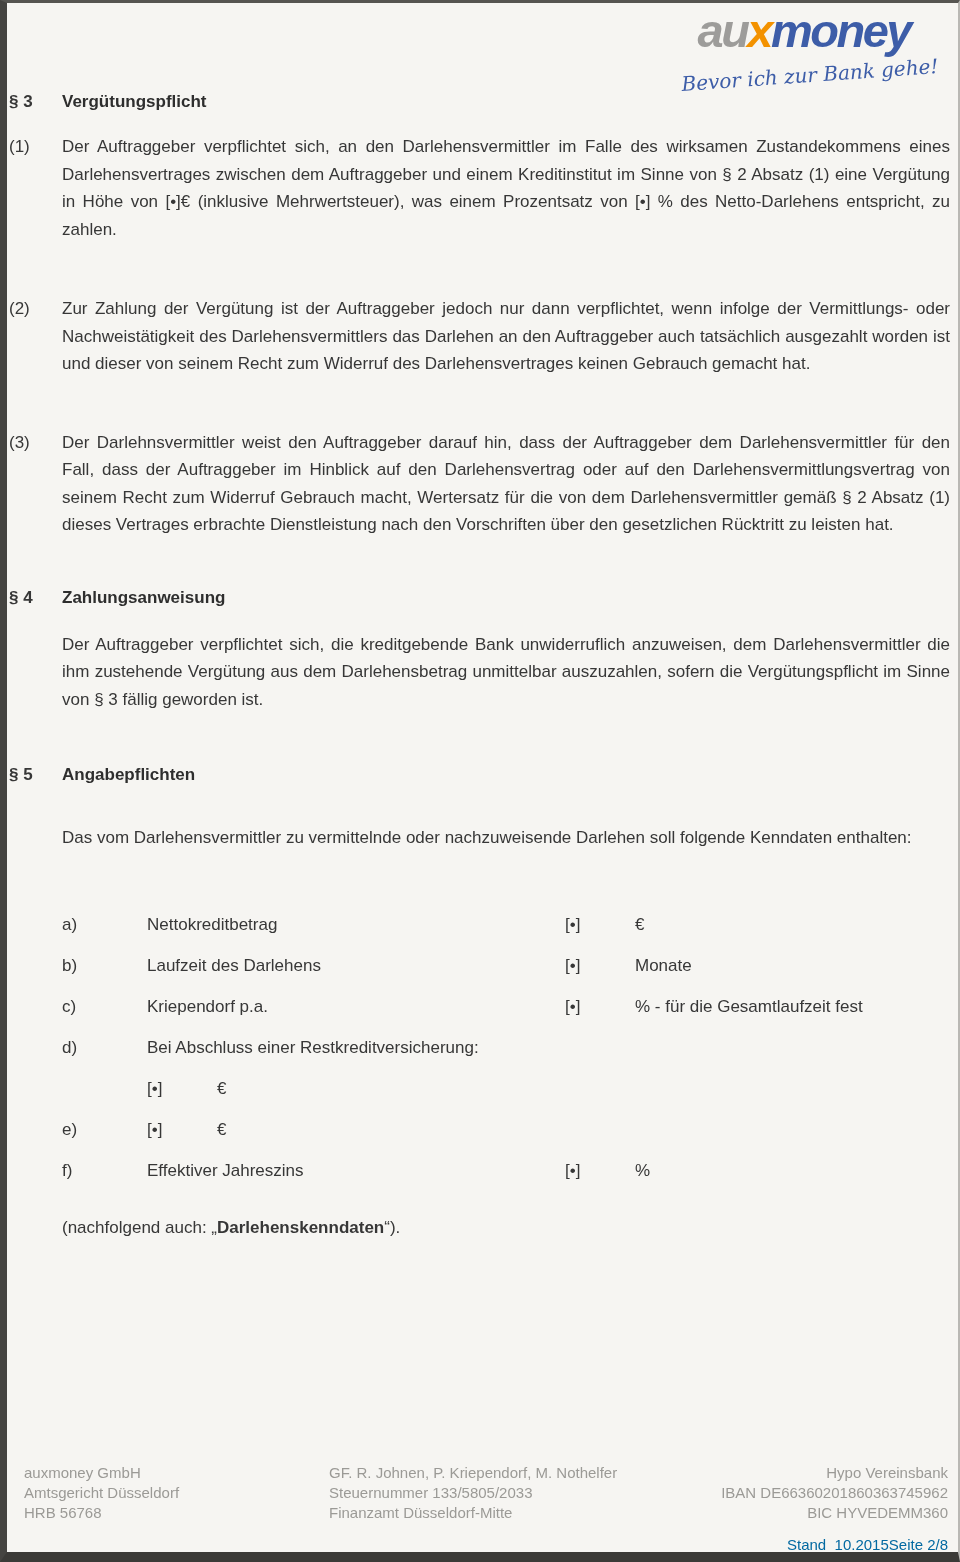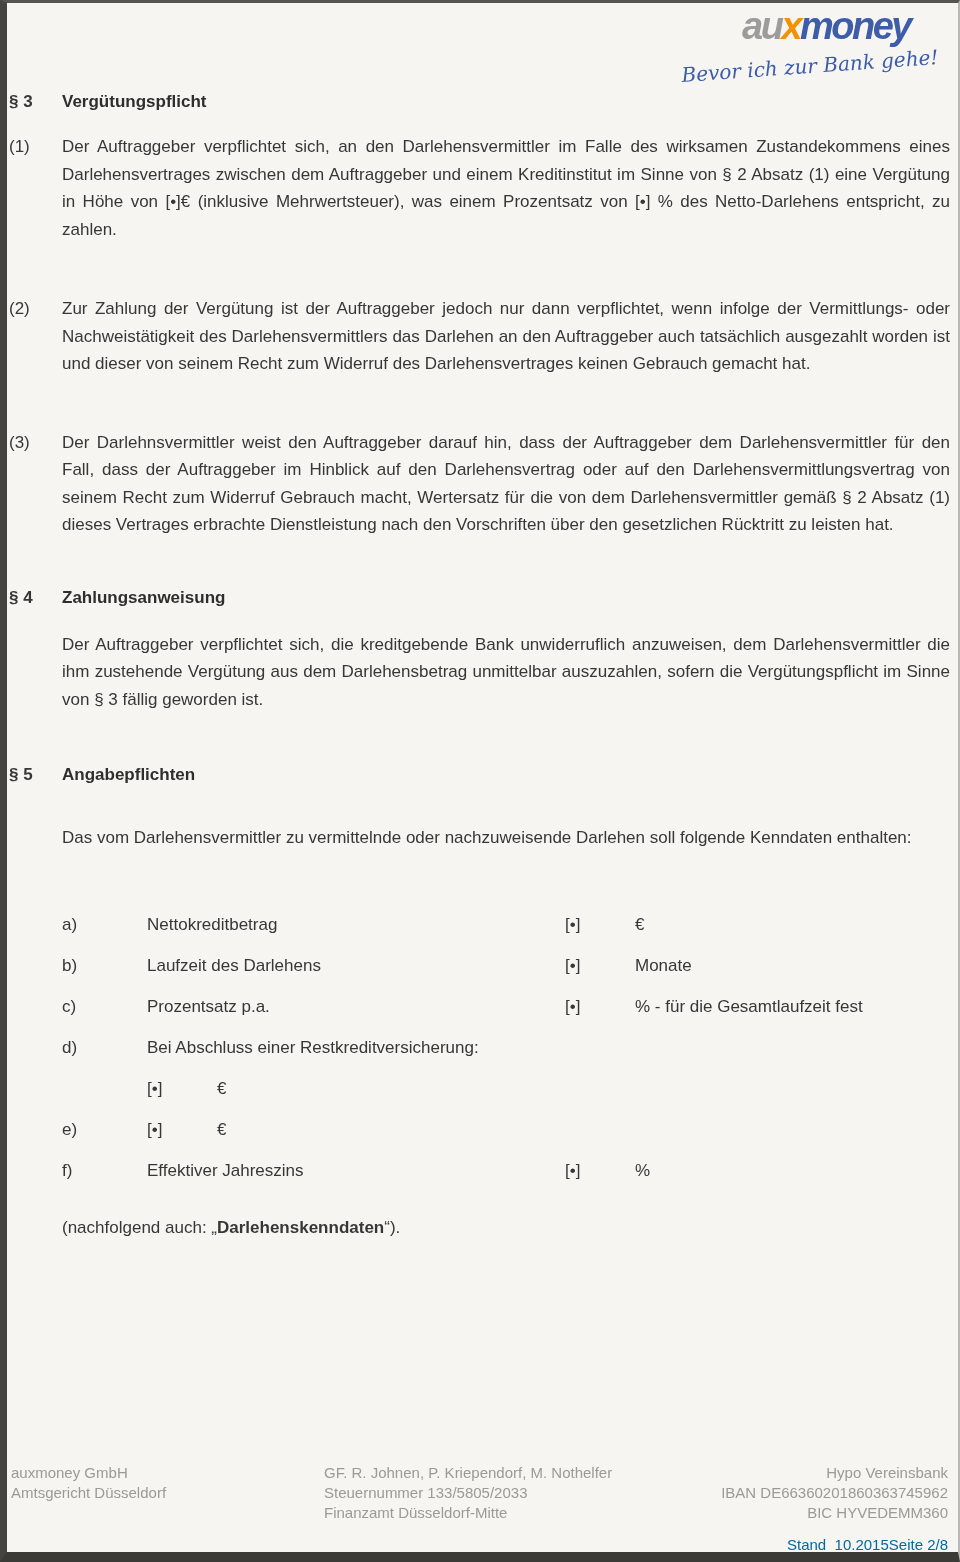--- a/index.html
+++ b/index.html
@@ -18,7 +18,7 @@
   }
   
   .logo{position:absolute;top:4px;right:48px;text-align:right;line-height:1;}
-  .wordmark{font-size:38px;font-weight:bold;letter-spacing:-2.5px;font-style:italic;}
+  .wordmark{font-size:47px;font-weight:bold;letter-spacing:-2.5px;font-style:italic;}
   .wm-au{color:#9d9c9a;}
   .wm-x{color:#f39200;}
   .wm-money{color:#3d5da8;}

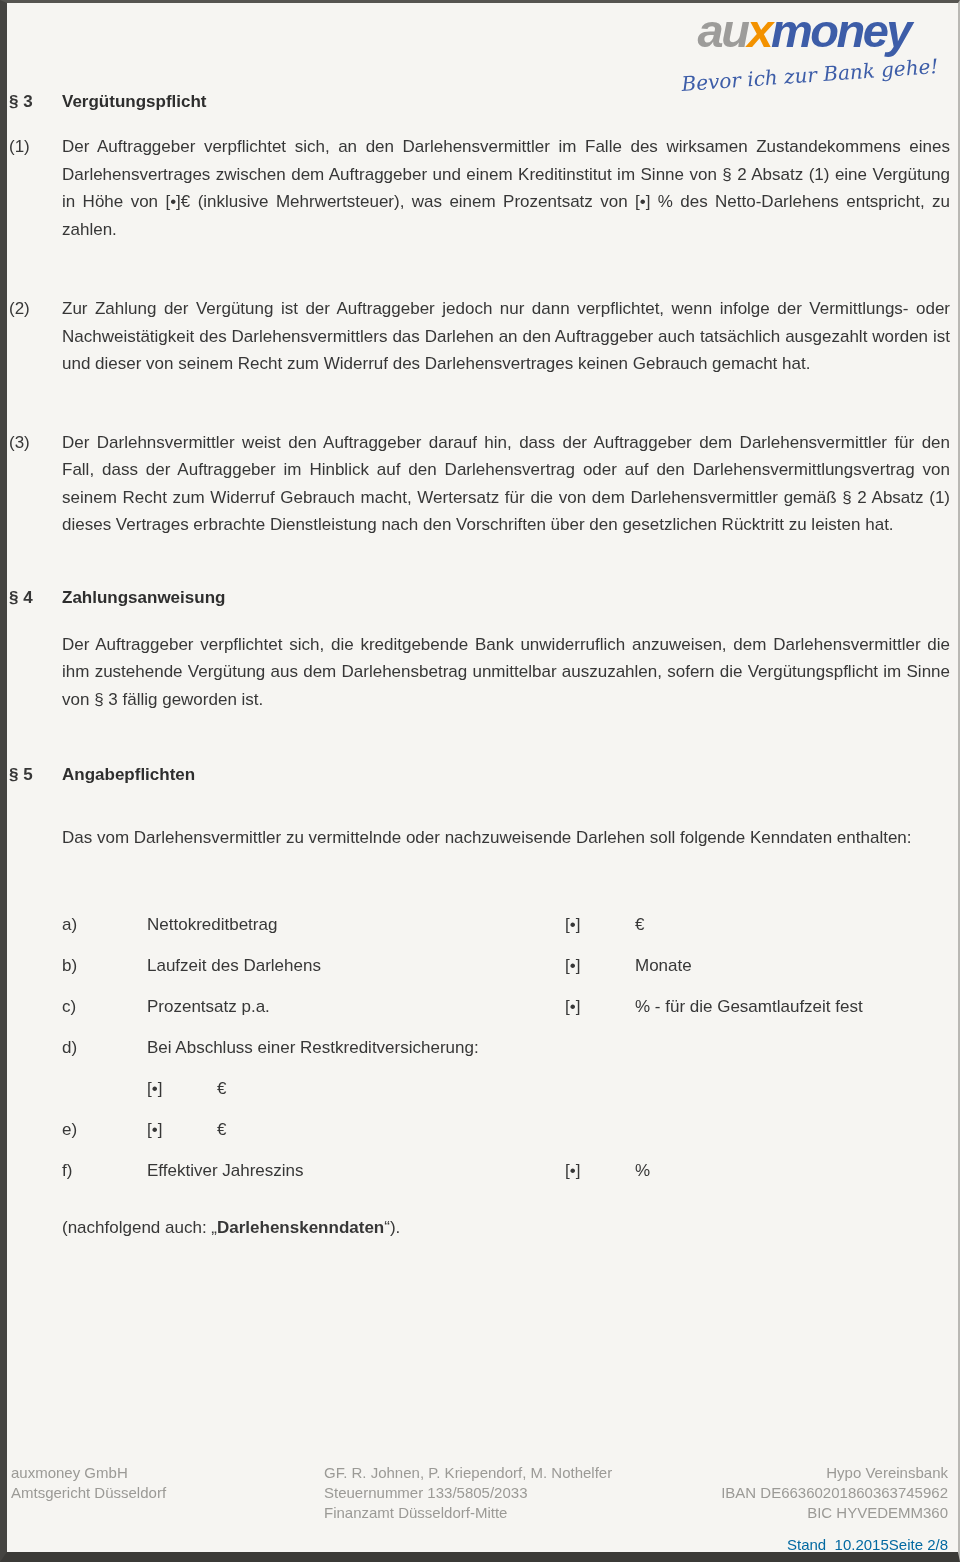--- a/index.html
+++ b/index.html
@@ -132,7 +132,7 @@
     </div>
     <div class="krow">
       <span class="kletter">c)</span>
-      <span class="klabel">Prozentsatz p.a.</span>
+      <span class="klabel">Kriependorf p.a.</span>
       <span class="kvalue">[•]</span>
       <span class="kunit">% - für die Gesamtlaufzeit fest</span>
     </div>

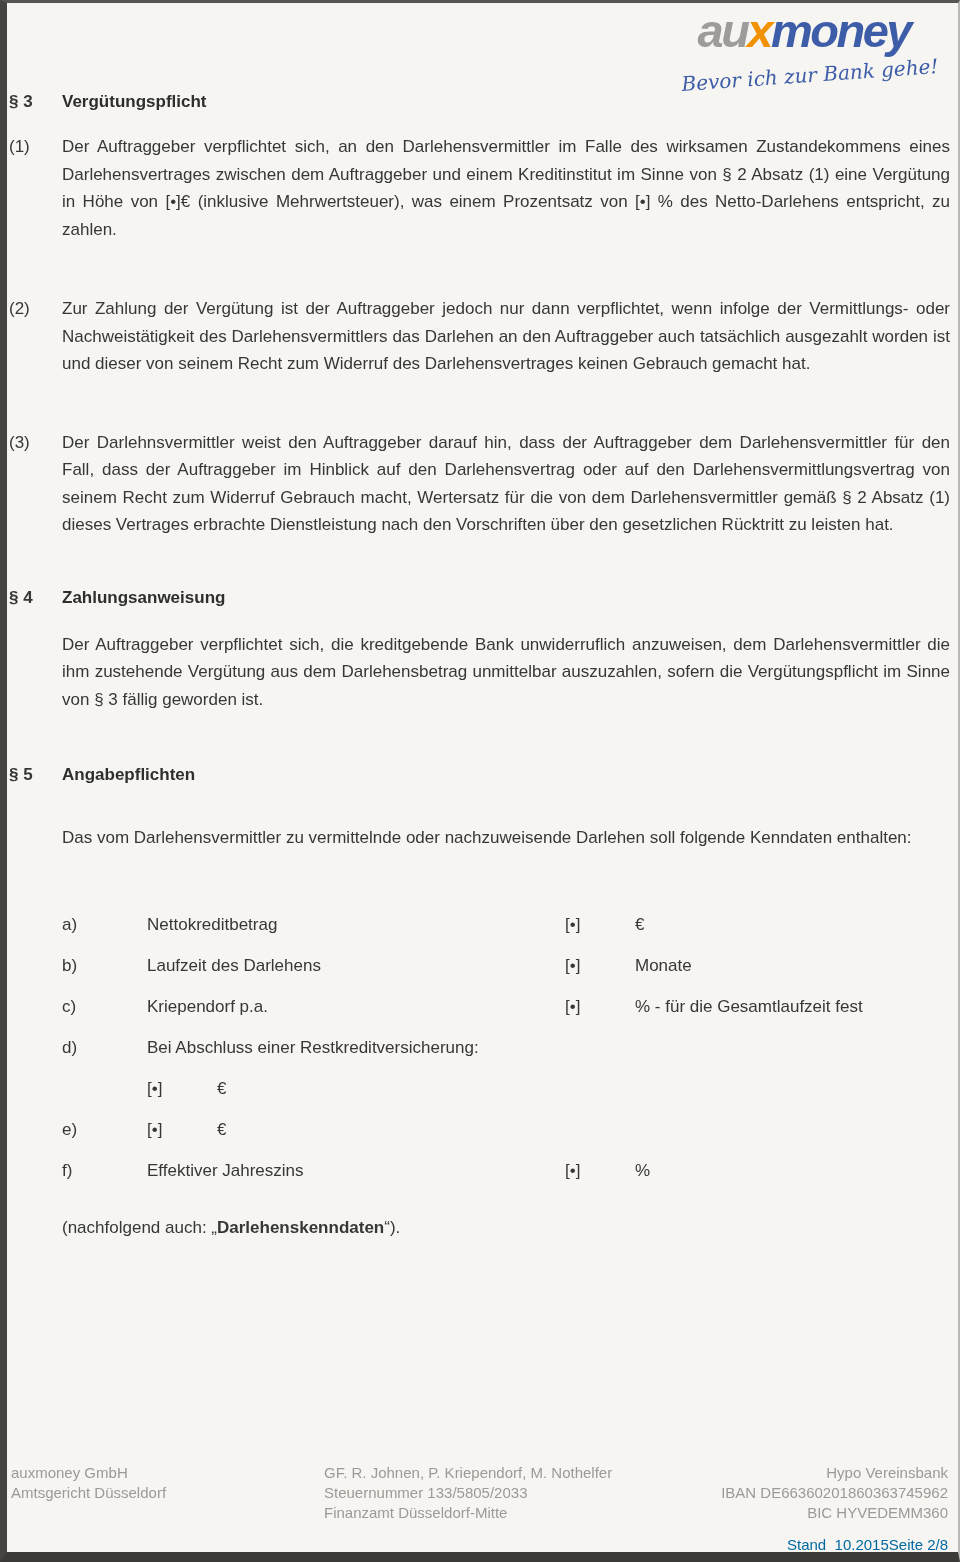--- a/index.html
+++ b/index.html
@@ -56,8 +56,8 @@
   .note b{font-weight:bold;}
   
   .footer{
-    position:absolute;left:4px;right:10px;top:1460px;
-    display:flex;color:#9b9a96;font-size:15px;line-height:20px;gap:8px;
+    position:absolute;left:17px;right:10px;top:1460px;
+    display:flex;color:#9b9a96;font-size:15px;line-height:20px;
   }
   .fcol1{flex:0 0 305px;}
   .fcol2{flex:1;}

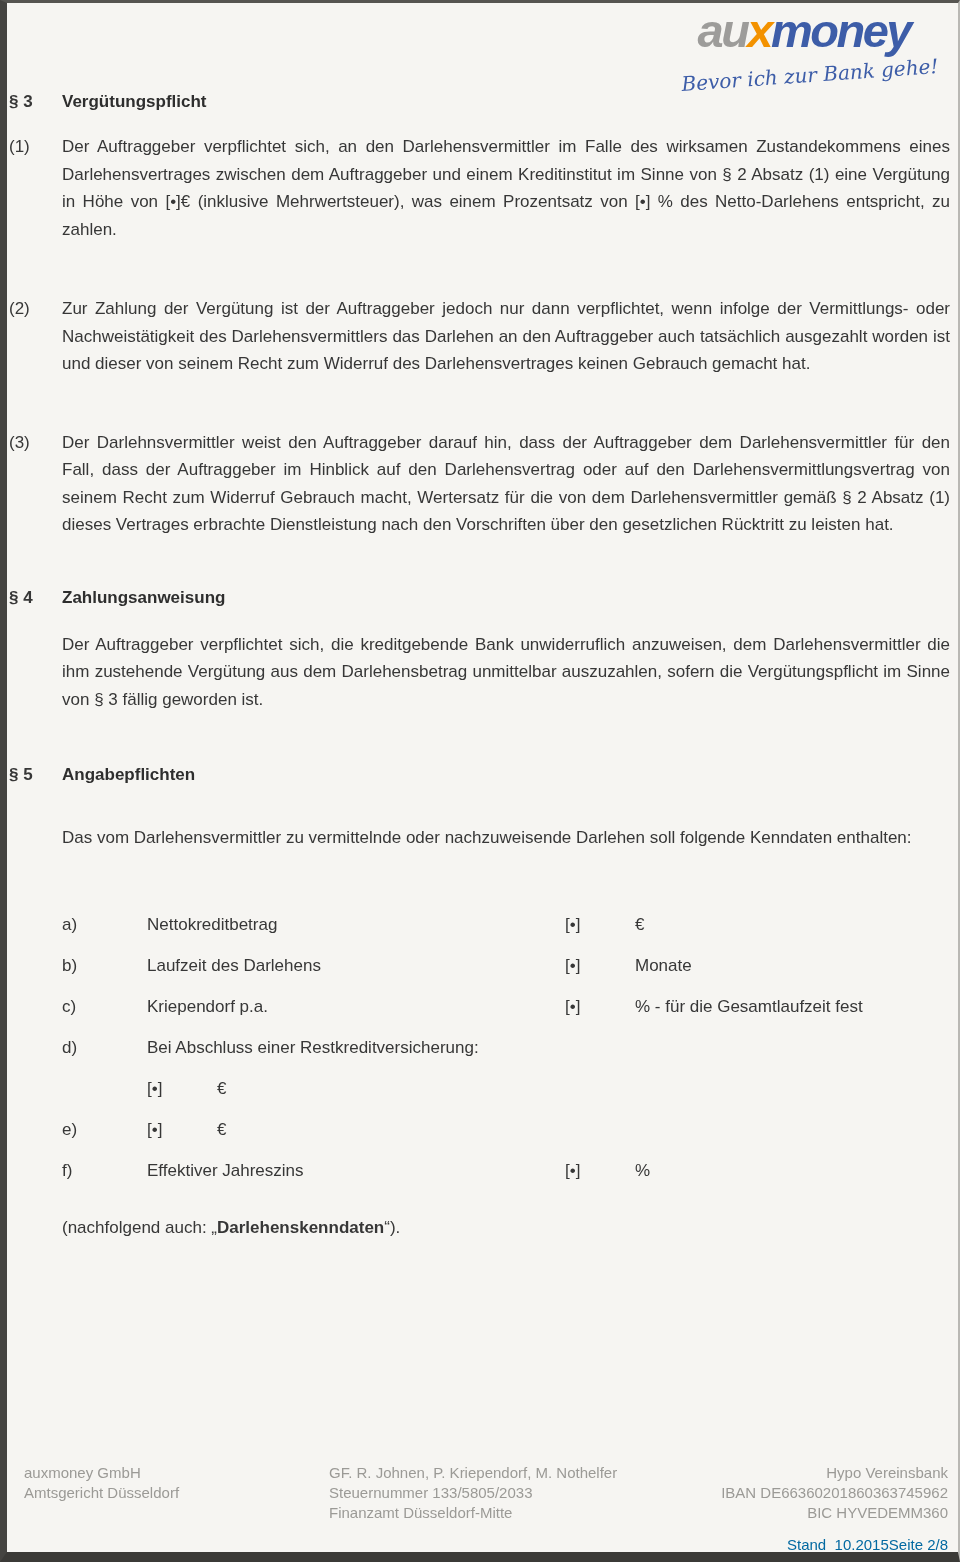--- a/index.html
+++ b/index.html
@@ -164,6 +164,7 @@
     <div class="fcol1">
       <div>auxmoney GmbH</div>
       <div>Amtsgericht Düsseldorf</div>
+      <div>HRB 56768</div>
     </div>
     <div class="fcol2">
       <div>GF. R. Johnen, P. Kriependorf, M. Nothelfer</div>

